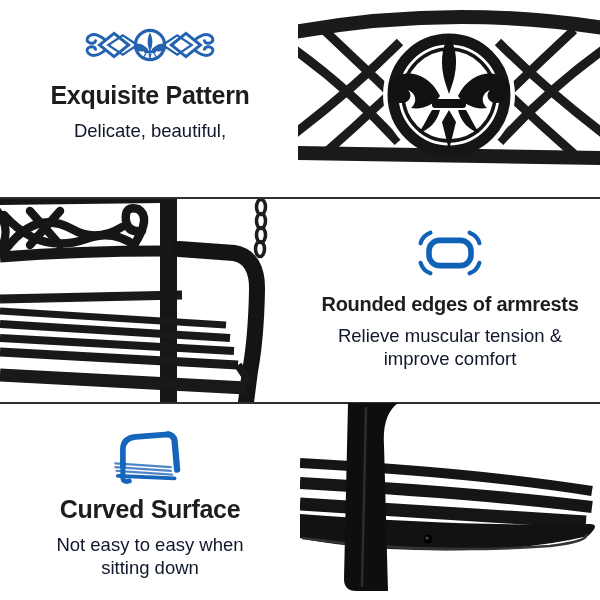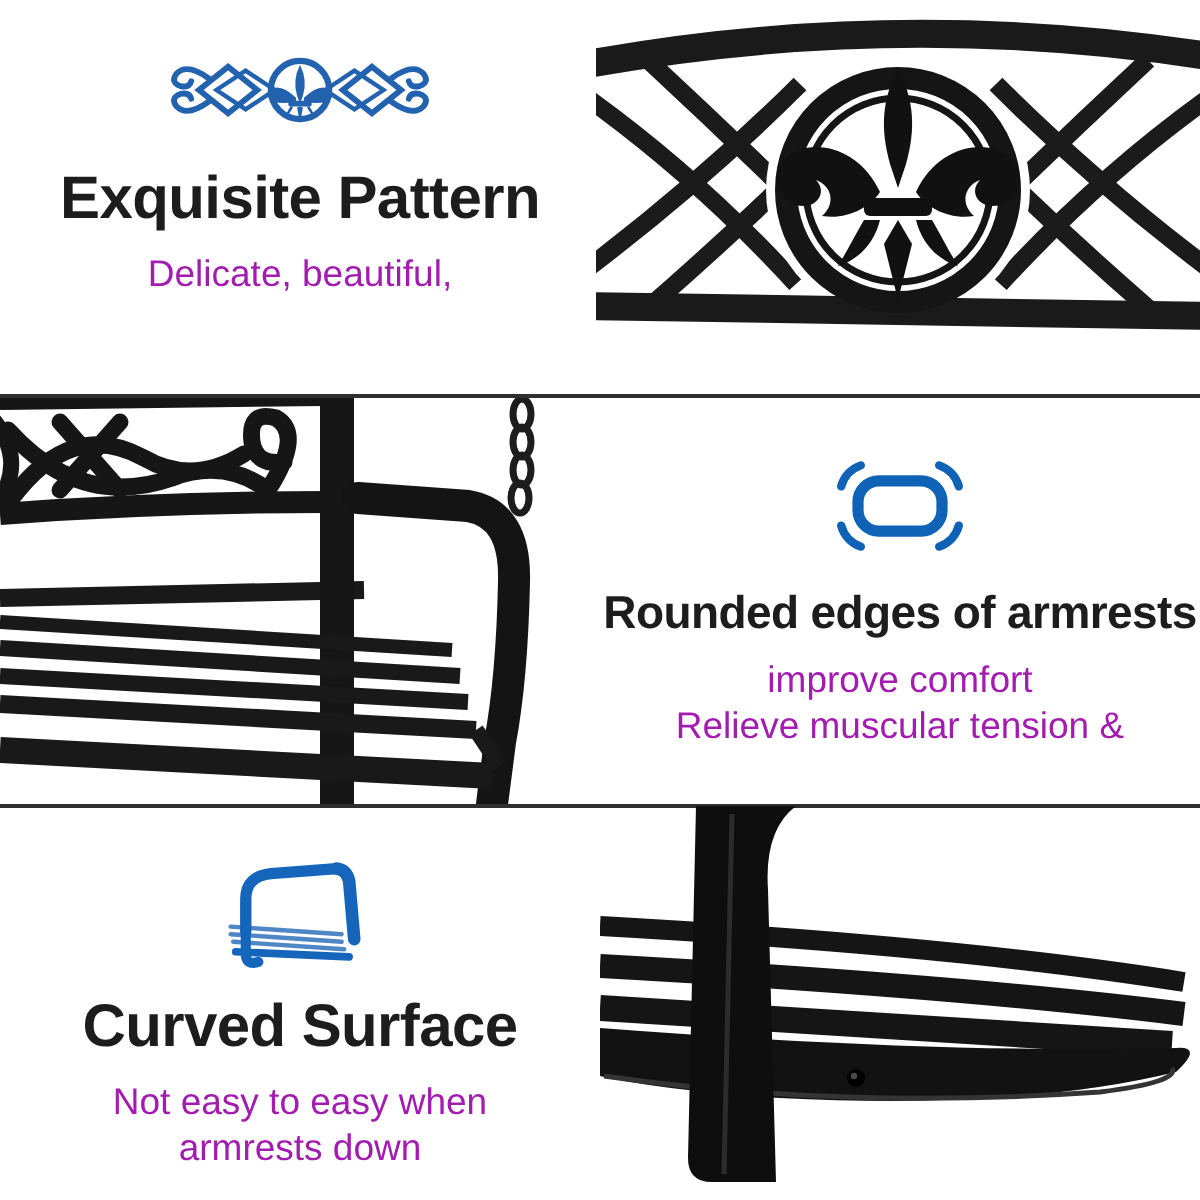--- a/index.html
+++ b/index.html
@@ -17,7 +17,7 @@
   #panel-pattern{left:0;top:0;height:197px;padding-top:22px;box-sizing:border-box;}
   #panel-armrest{left:300px;top:199px;height:203px;padding-top:26px;box-sizing:border-box;}
   #panel-surface{left:0;top:404px;height:240px;padding-top:24px;box-sizing:border-box;}
-  .feature-title{font-weight:bold;color:#1d1d1d;font-size:30px;letter-spacing:-0.3px;
+  .feature-title{font-weight:bold;color:#1d1d1d;font-size:25px;letter-spacing:-0.3px;
                  line-height:1.1;margin-top:10px;}
   #panel-armrest .feature-title{font-size:23px;margin-top:8px;text-align:right;}
   #panel-surface .feature-title{margin-top:6px;}

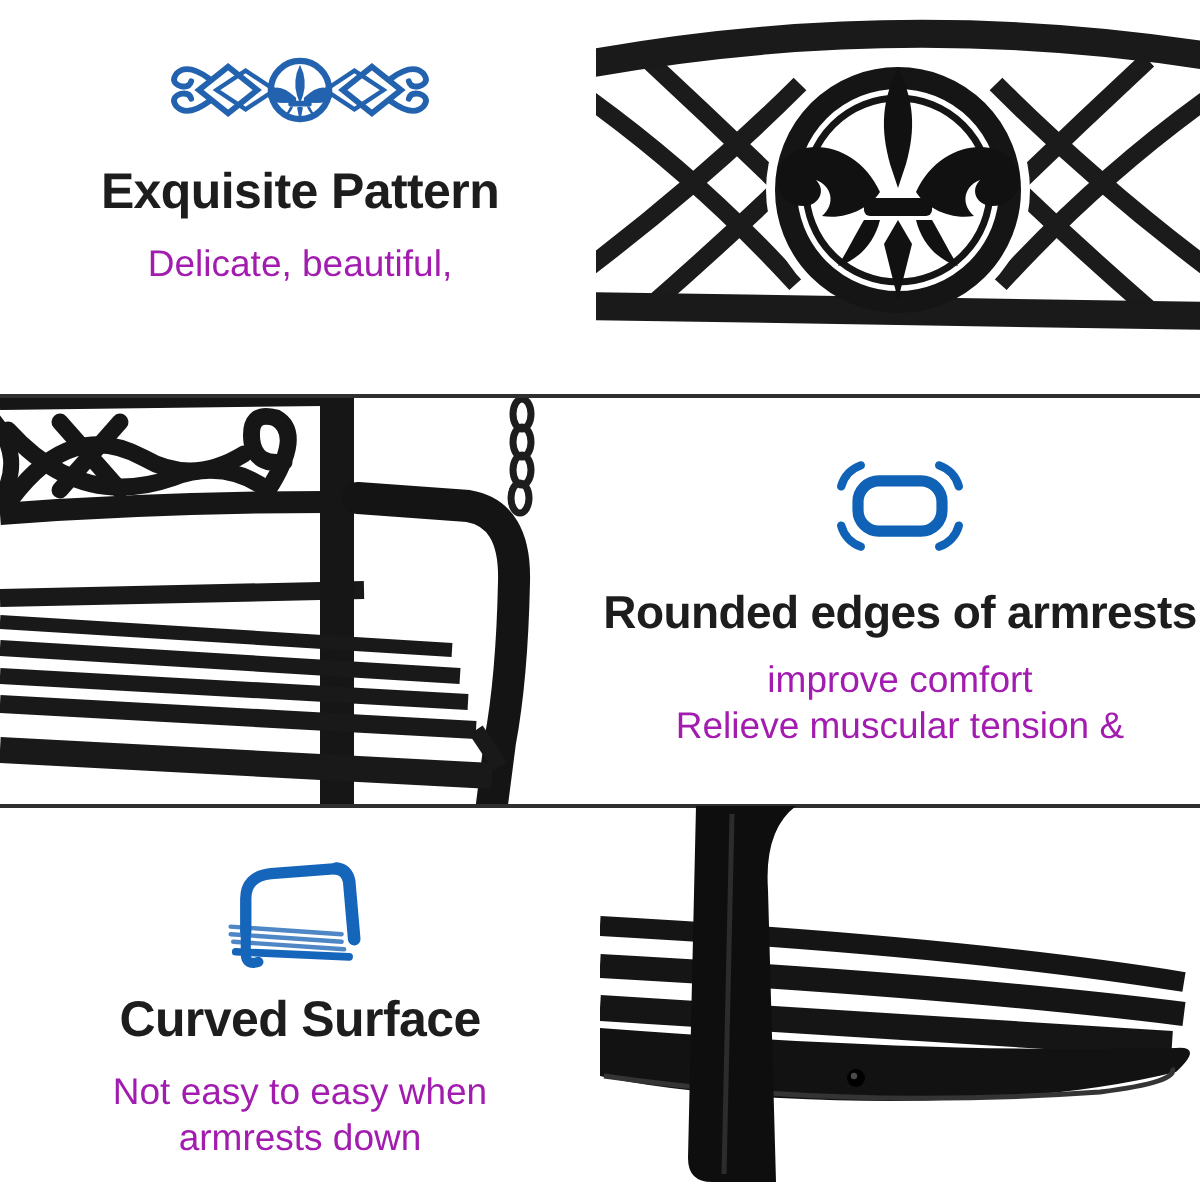--- a/index.html
+++ b/index.html
@@ -21,7 +21,7 @@
                  line-height:1.1;margin-top:10px;}
   #panel-armrest .feature-title{font-size:23px;margin-top:8px;text-align:right;}
   #panel-surface .feature-title{margin-top:6px;}
-  .feature-desc{color:#a21caf;font-size:18.5px;line-height:1.25;margin-top:9px;}
+  .feature-desc{color:#0f172a;font-size:18.5px;line-height:1.25;margin-top:9px;}
   .icon-wrap{display:block;}
 </style>
 </head>

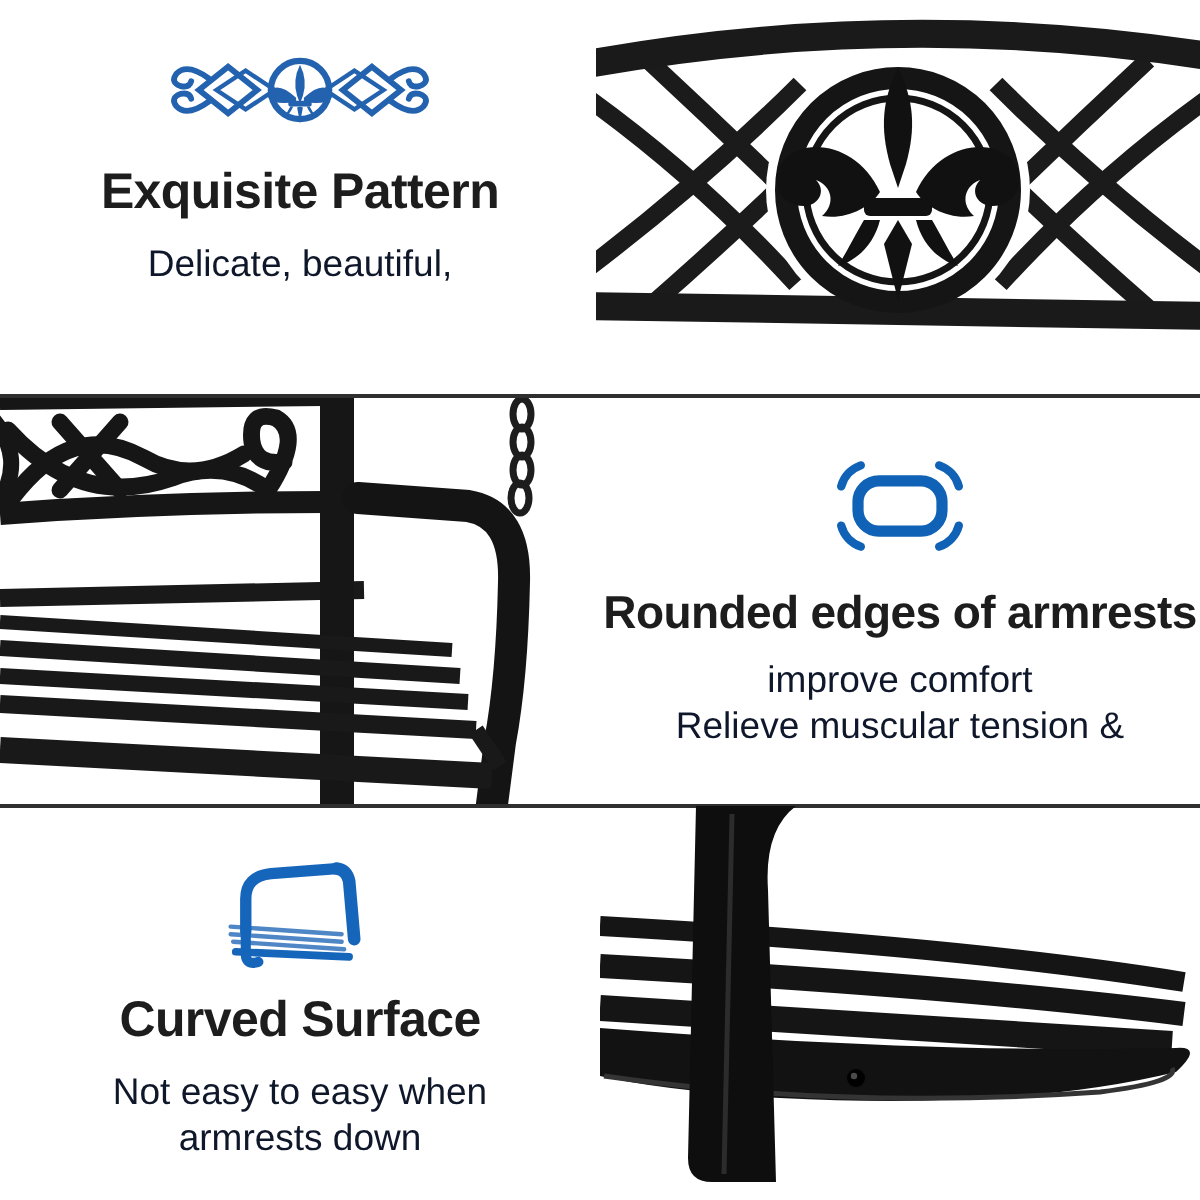--- a/index.html
+++ b/index.html
@@ -19,7 +19,7 @@
   #panel-surface{left:0;top:404px;height:240px;padding-top:24px;box-sizing:border-box;}
   .feature-title{font-weight:bold;color:#1d1d1d;font-size:25px;letter-spacing:-0.3px;
                  line-height:1.1;margin-top:10px;}
-  #panel-armrest .feature-title{font-size:23px;margin-top:8px;text-align:right;}
+  #panel-armrest .feature-title{font-size:20px;margin-top:8px;text-align:right;}
   #panel-surface .feature-title{margin-top:6px;}
   .feature-desc{color:#0f172a;font-size:18.5px;line-height:1.25;margin-top:9px;}
   .icon-wrap{display:block;}

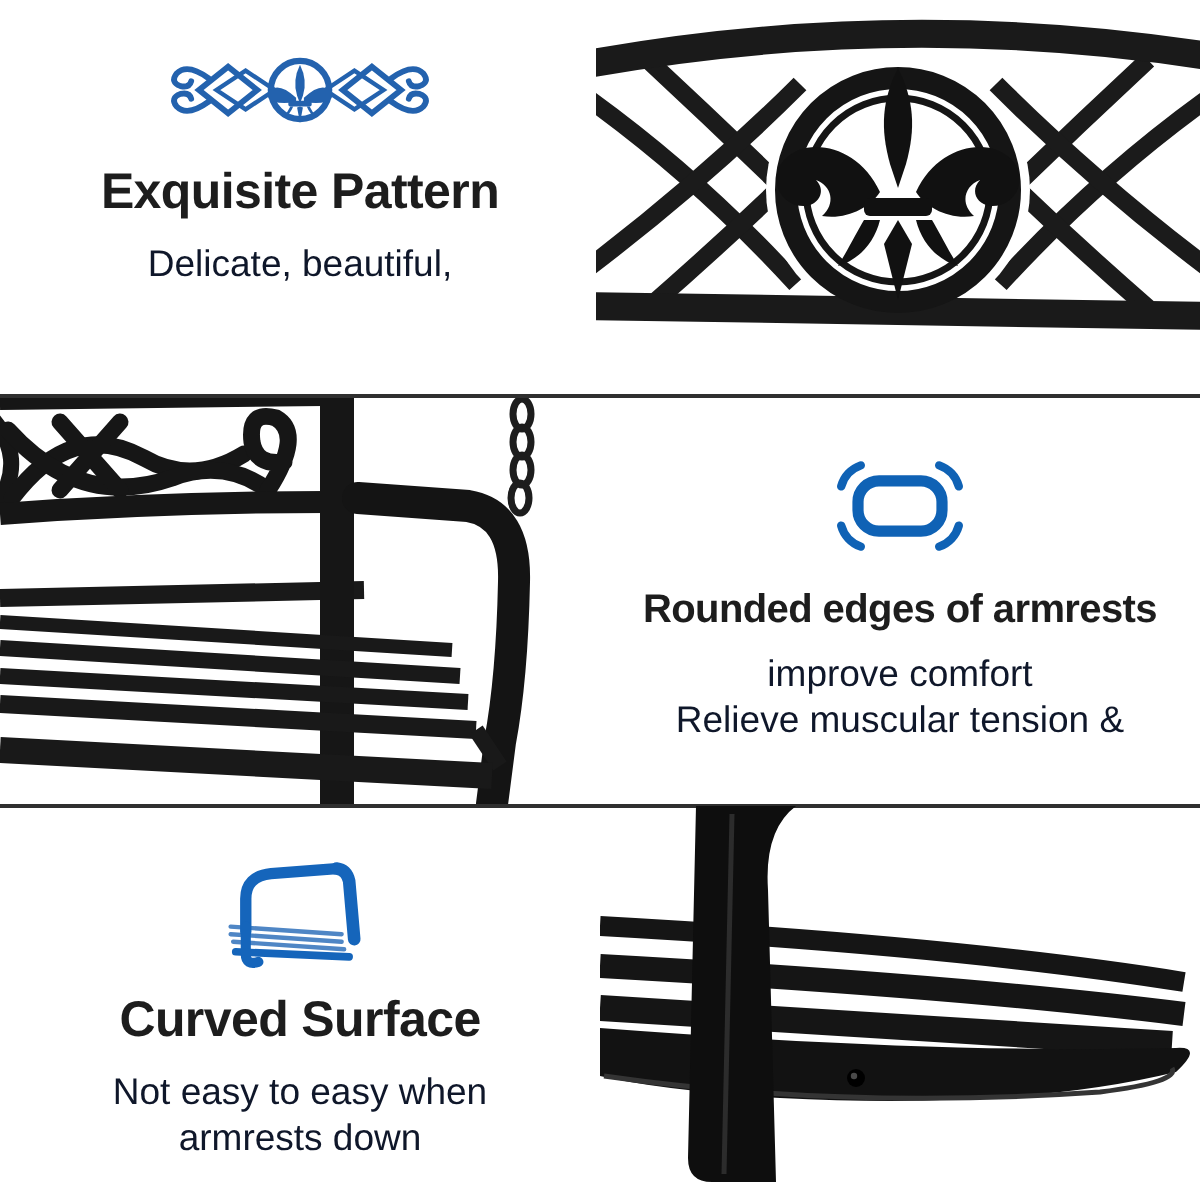--- a/index.html
+++ b/index.html
@@ -153,8 +153,8 @@
     </span>
     <div class="feature-title">Rounded edges of armrests</div>
     <div class="feature-desc">
+      <div>Relieve muscular tension &amp;</div>
       <div>improve comfort</div>
-      <div>Relieve muscular tension &amp;</div>
     </div>
   </div>
 

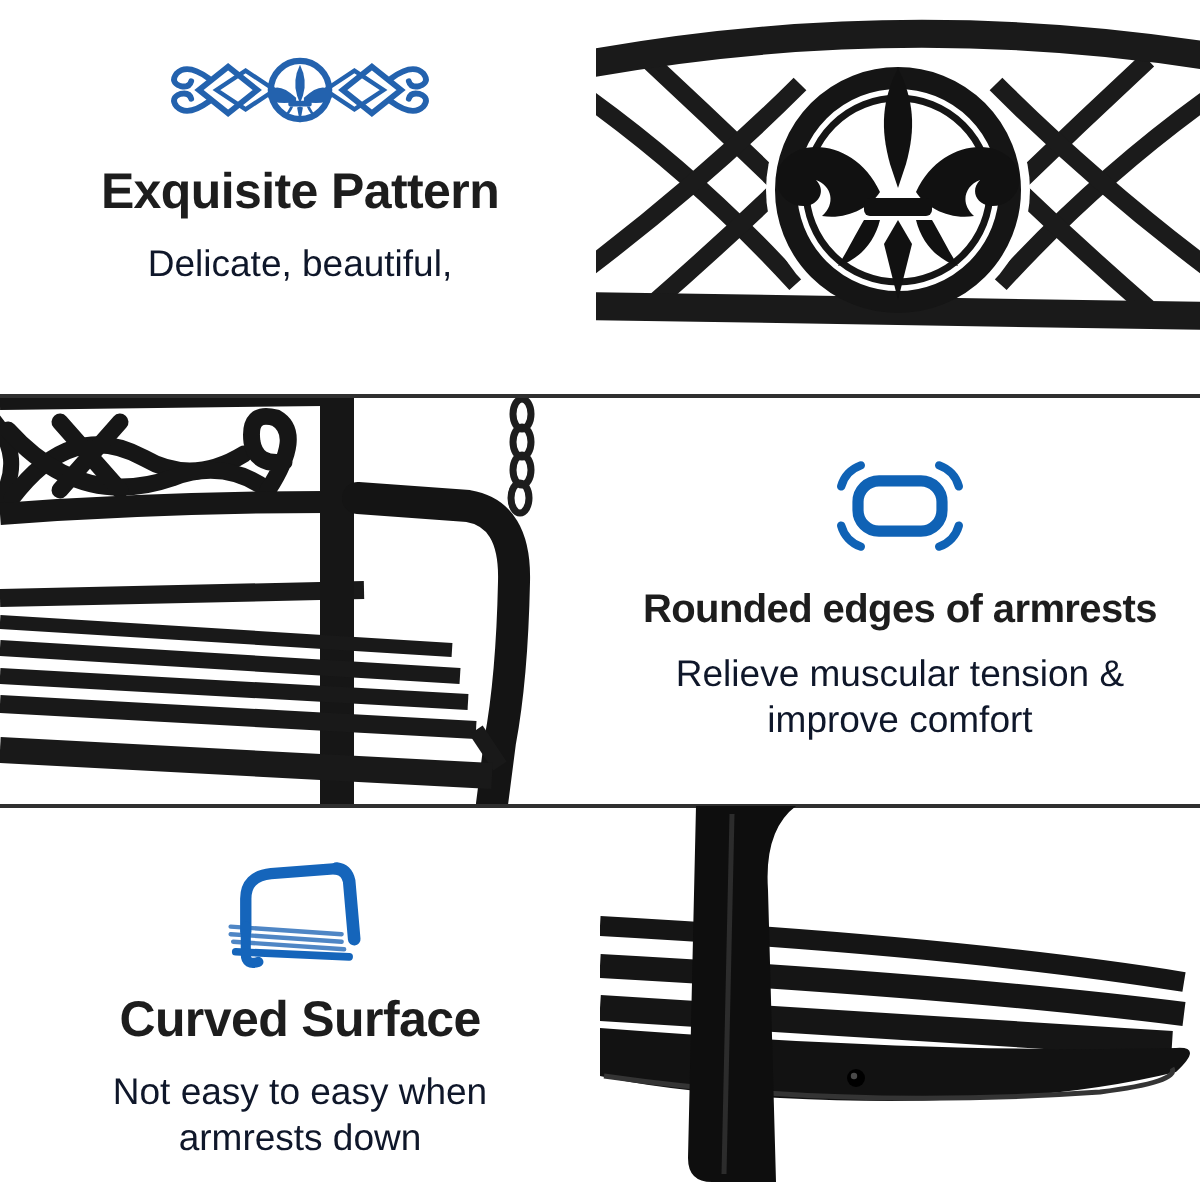--- a/index.html
+++ b/index.html
@@ -177,7 +177,7 @@
     <div class="feature-title">Curved Surface</div>
     <div class="feature-desc">
       <div>Not easy to easy when</div>
-      <div>armrests down</div>
+      <div>sitting down</div>
     </div>
   </div>
 

